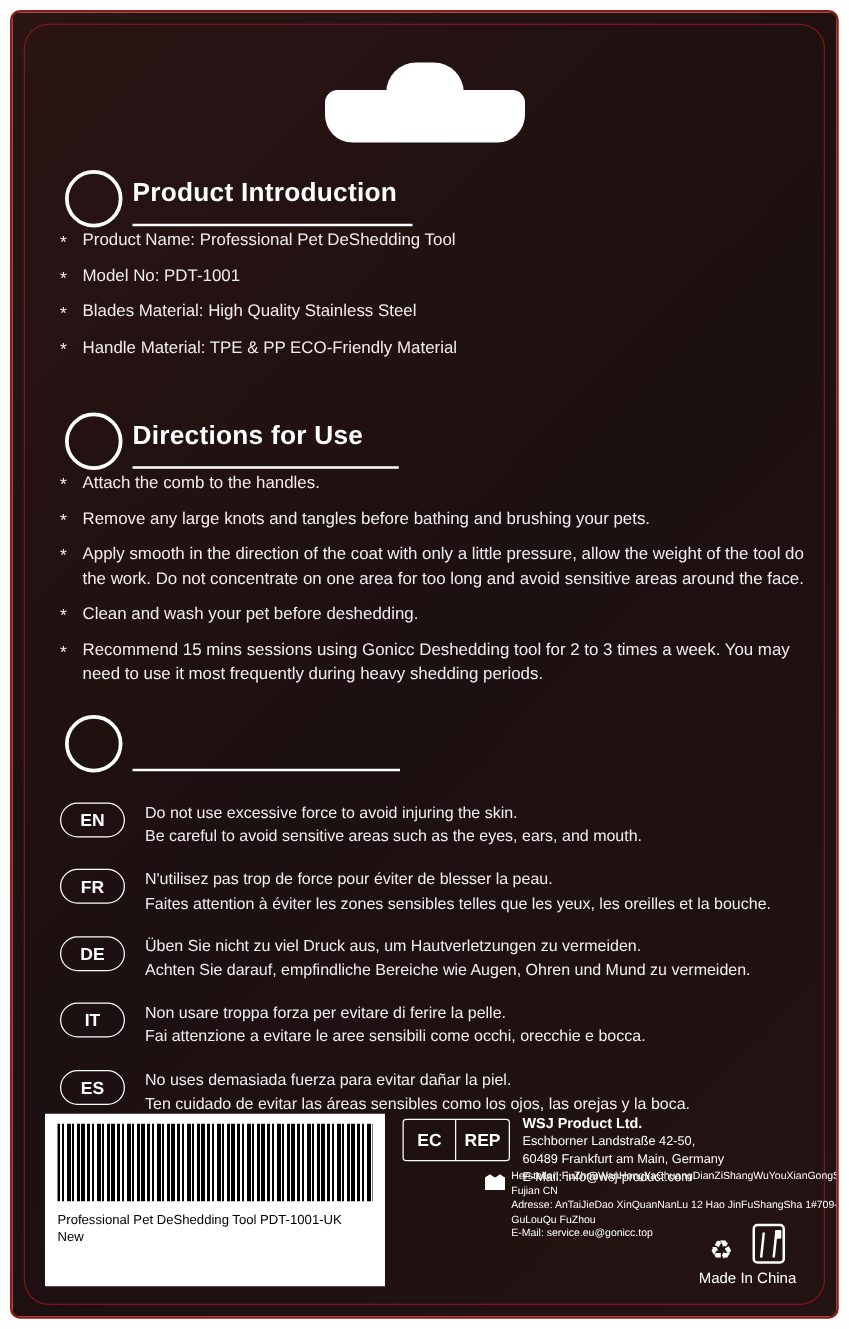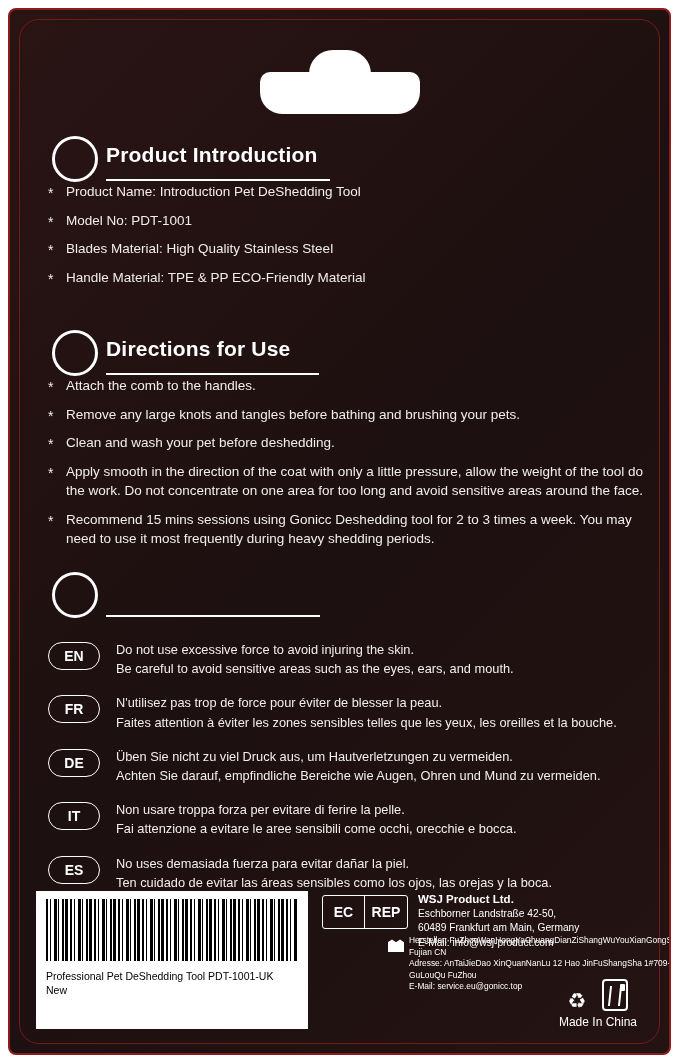--- a/index.html
+++ b/index.html
@@ -316,7 +316,7 @@
         <span class="rule rule-pi"></span>
       </div>
       <ul class="bullets pi-list">
-        <li>Product Name: Introduction Pet DeShedding Tool</li>
+        <li>Product Name: Professional Pet DeShedding Tool</li>
         <li>Model No: PDT-1001</li>
         <li>Blades Material: High Quality Stainless Steel</li>
         <li>Handle Material: TPE &amp; PP ECO-Friendly Material</li>

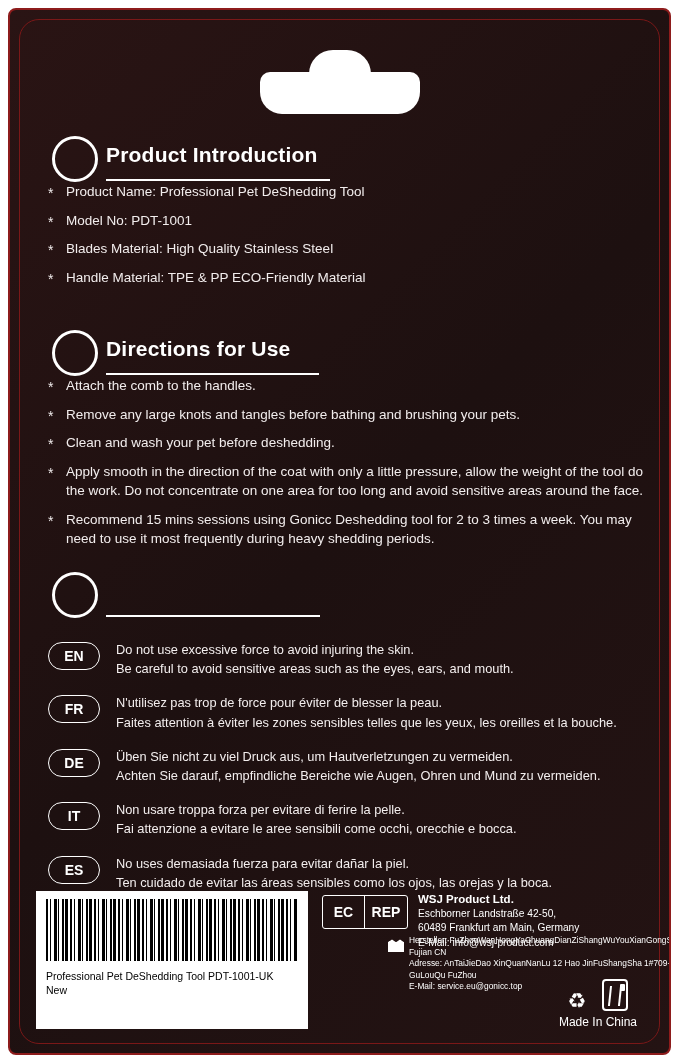--- a/index.html
+++ b/index.html
@@ -332,8 +332,8 @@
       <ul class="bullets du-list">
         <li>Attach the comb to the handles.</li>
         <li>Remove any large knots and tangles before bathing and brushing your pets.</li>
+        <li>Apply smooth in the direction of the coat with only a little pressure, allow the weight of the tool do the work. Do not concentrate on one area for too long and avoid sensitive areas around the face.</li>
         <li>Clean and wash your pet before deshedding.</li>
-        <li>Apply smooth in the direction of the coat with only a little pressure, allow the weight of the tool do the work. Do not concentrate on one area for too long and avoid sensitive areas around the face.</li>
         <li>Recommend 15 mins sessions using Gonicc Deshedding tool for 2 to 3 times a week. You may need to use it most frequently during heavy shedding periods.</li>
       </ul>
     </div>

